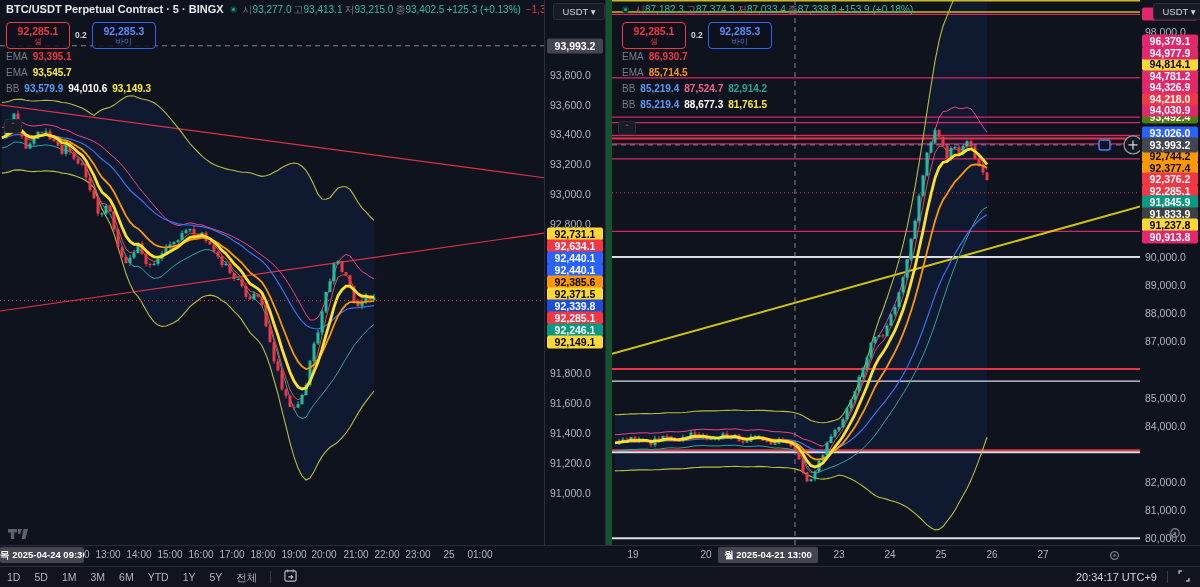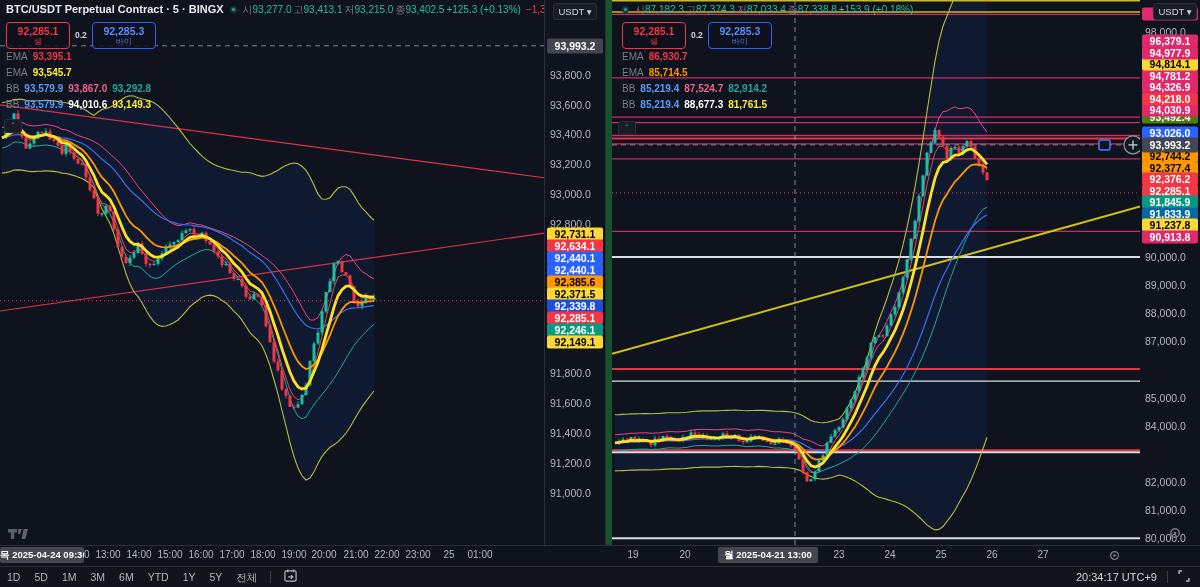--- a/index.html
+++ b/index.html
@@ -39,7 +39,7 @@
   .ind-val{margin-right:5px;font-weight:bold;}
   .collapse-btn{position:absolute;width:18px;height:14px;background:#181c27;border:1px solid #2a2e39;border-radius:3px;
                 color:#787b86;font-size:9px;text-align:center;line-height:13px;cursor:pointer;z-index:6;}
-  .usdt-btn{position:absolute;top:3px;width:44px;height:17px;background:#171b26;border:1px solid #2a2e39;border-radius:3px;
+  .usdt-btn{position:absolute;top:3px;width:52px;height:17px;background:#171b26;border:1px solid #2a2e39;border-radius:3px;
             font-size:9.5px;color:#d1d4dc;text-align:center;line-height:15px;cursor:pointer;z-index:8;}
   .time-axis{position:absolute;left:0;top:545px;width:1200px;height:20px;background:#0e131e;
              border-top:1px solid #2a2e39;z-index:7;}

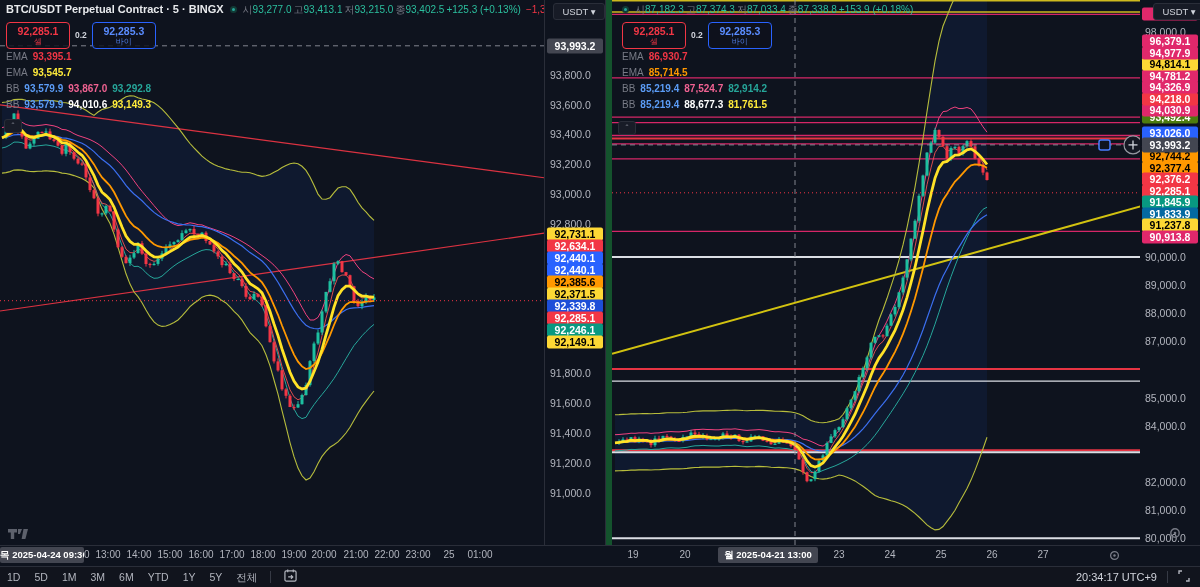--- a/index.html
+++ b/index.html
@@ -281,7 +281,6 @@
       <div id="inds-0">
           <div class="ind-row"><span class="ind-name">EMA</span><span class="ind-val" style="color:#f23645">93,395.1</span></div>
           <div class="ind-row"><span class="ind-name">EMA</span><span class="ind-val" style="color:#ffeb3b">93,545.7</span></div>
-          <div class="ind-row"><span class="ind-name">BB</span><span class="ind-val" style="color:#5b9cf6">93,579.9</span><span class="ind-val" style="color:#f06292">93,867.0</span><span class="ind-val" style="color:#26a69a">93,292.8</span></div>
           <div class="ind-row"><span class="ind-name">BB</span><span class="ind-val" style="color:#5b9cf6">93,579.9</span><span class="ind-val" style="color:#ffffff">94,010.6</span><span class="ind-val" style="color:#ffeb3b">93,149.3</span></div>
         </div>
     </div>

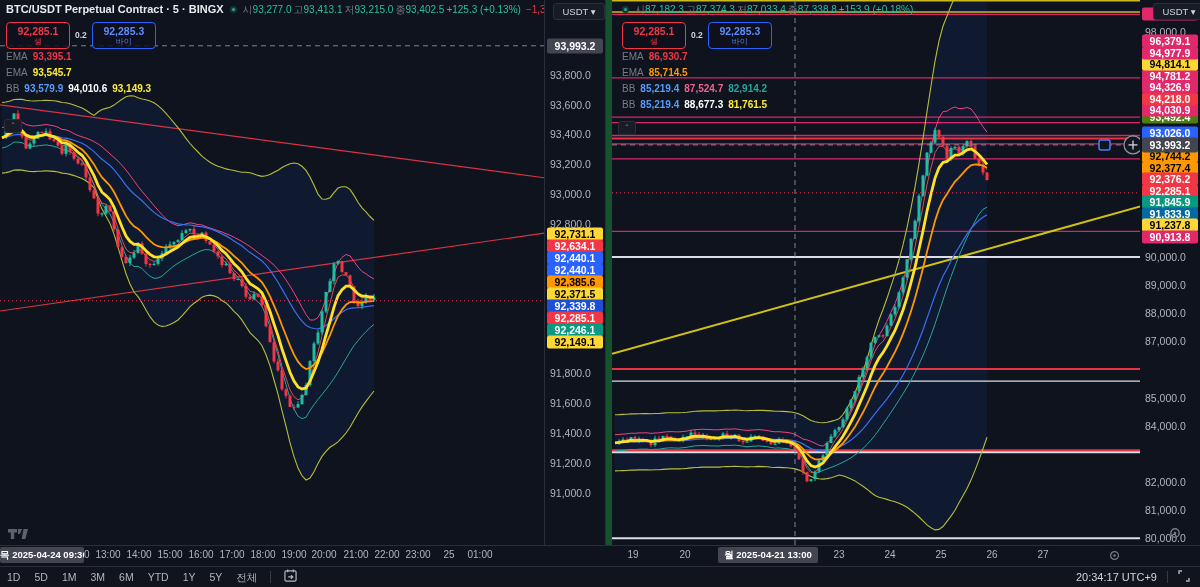--- a/index.html
+++ b/index.html
@@ -591,7 +591,7 @@
       <div class="ptag" style="top:179.4px;background:#f23645;color:#ffffff">92,376.2</div>
       <div class="ptag" style="top:190.9px;background:#f23645;color:#ffffff">92,285.1</div>
       <div class="ptag" style="top:202.4px;background:#089981;color:#ffffff">91,845.9</div>
-      <div class="ptag" style="top:213.9px;background:#0369a1;color:#ffffff">91,833.9</div>
+      <div class="ptag" style="top:213.9px;background:#404040;color:#ffffff">91,833.9</div>
       <div class="ptag" style="top:225.4px;background:#fdd835;color:#000000">91,237.8</div>
       <div class="ptag" style="top:236.9px;background:#e0286b;color:#ffffff">90,913.8</div>
       <div class="ptag xtag" style="top:144.9px">93,993.2</div>

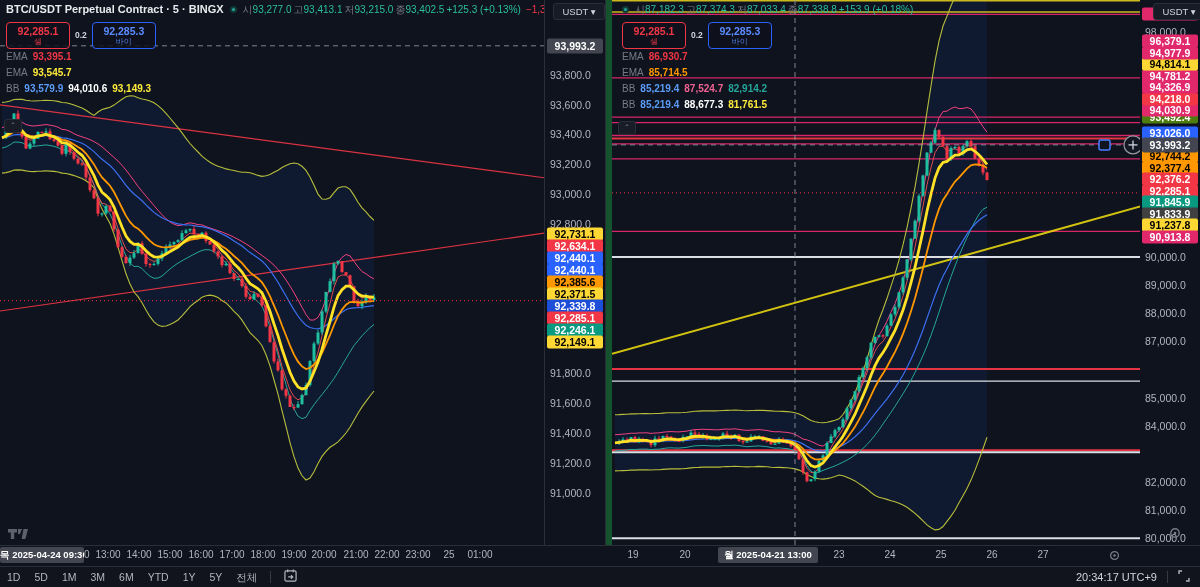--- a/index.html
+++ b/index.html
@@ -634,7 +634,7 @@
       <div class="ttick" style="left:449px">25</div>
       <div class="ttick" style="left:480px">01:00</div>
       <div class="ttick" style="left:633px">19</div>
-      <div class="ttick" style="left:685px">20</div>
+      <div class="ttick" style="left:706px">20</div>
       <div class="ttick" style="left:839px">23</div>
       <div class="ttick" style="left:890px">24</div>
       <div class="ttick" style="left:941px">25</div>

